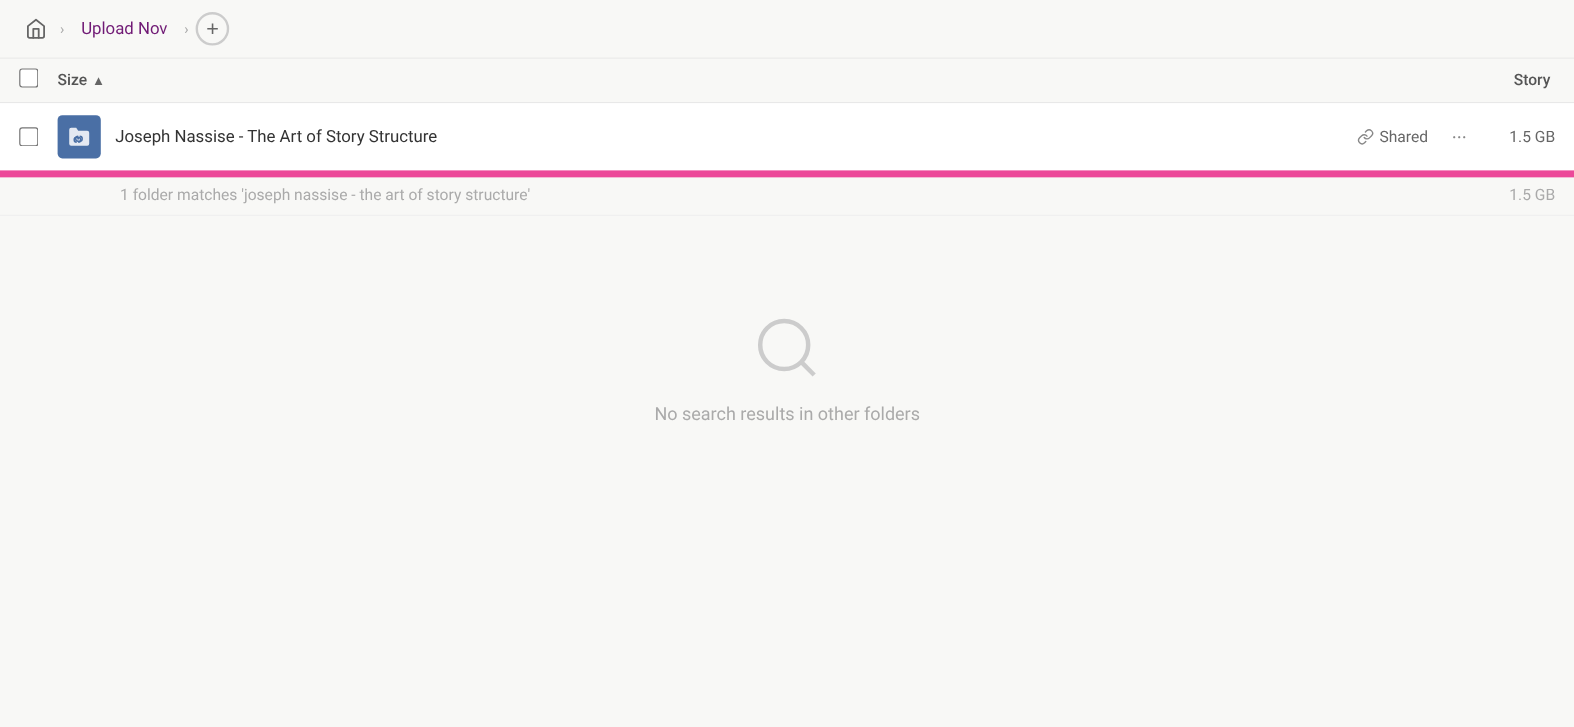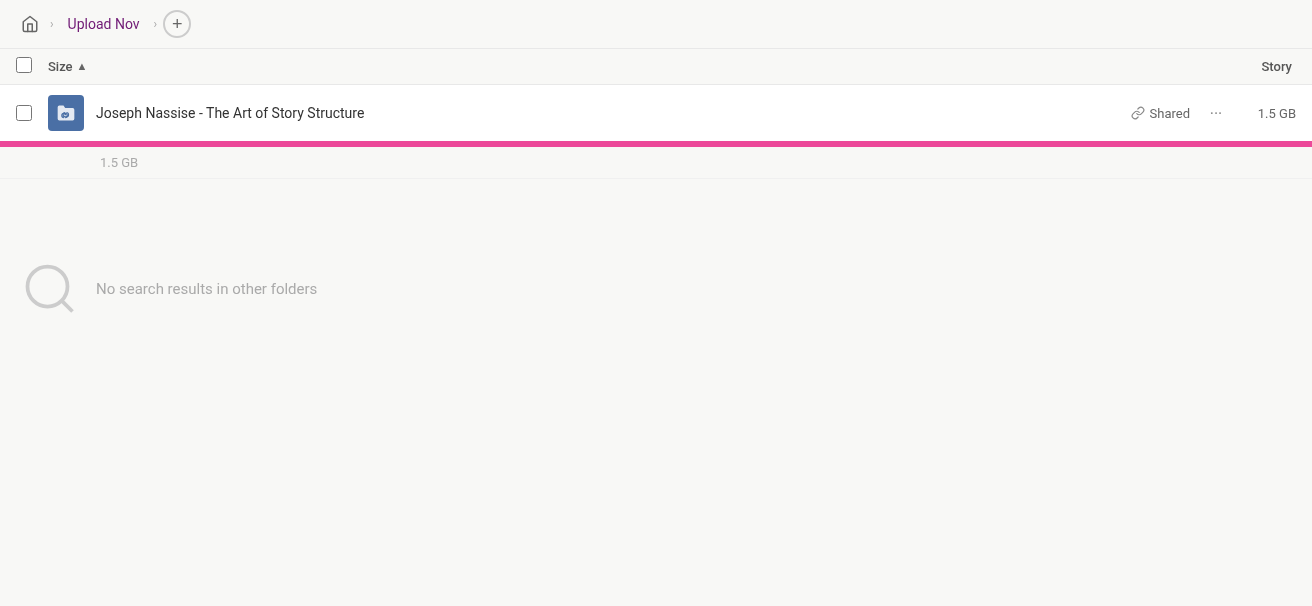--- a/index.html
+++ b/index.html
@@ -283,6 +283,7 @@
 </div>
 
 <div class="match-row">
+  <span class="match-text">1 folder matches 'joseph nassise - the art of story structure'</span>
   <span class="match-size">1.5 GB</span>
 </div>
 

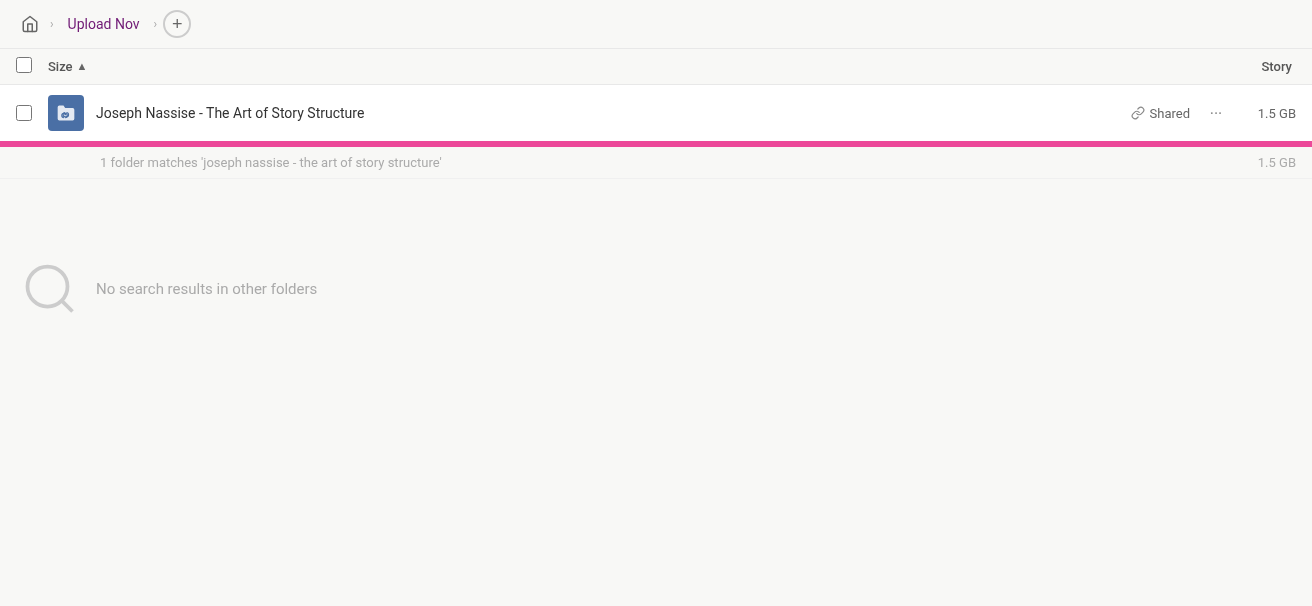--- a/index.html
+++ b/index.html
@@ -193,8 +193,9 @@
     
     .empty-state {
       display: flex;
-      flex-direction: row;
-      align-items: center;
+      flex-direction: column;
+      align-items: center;
+      justify-content: center;
       padding: 80px 20px 40px;
       gap: 16px;
     }

